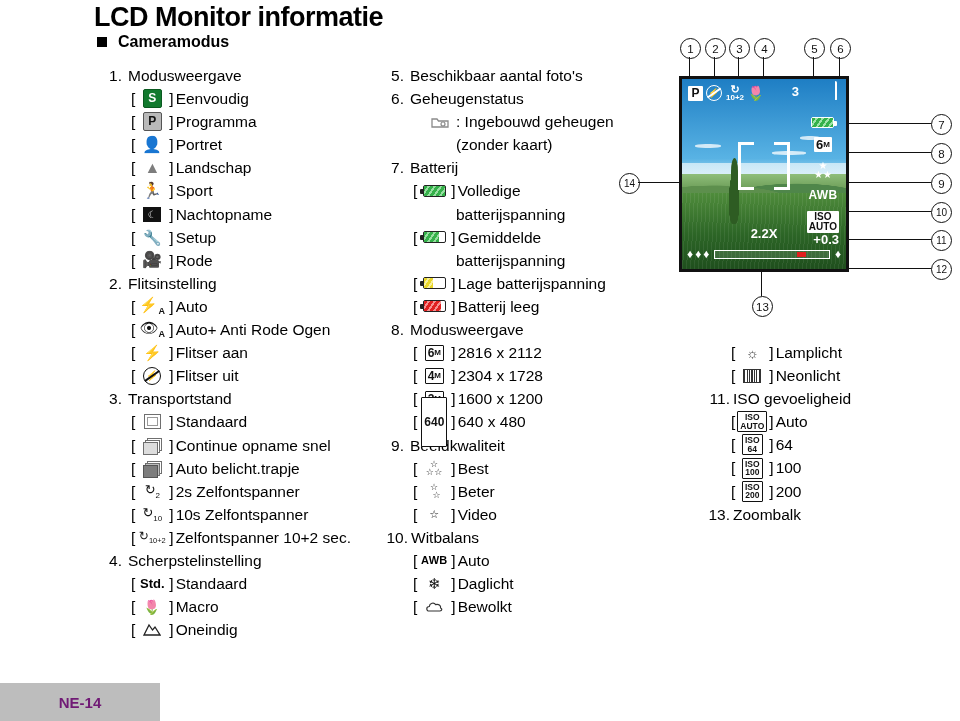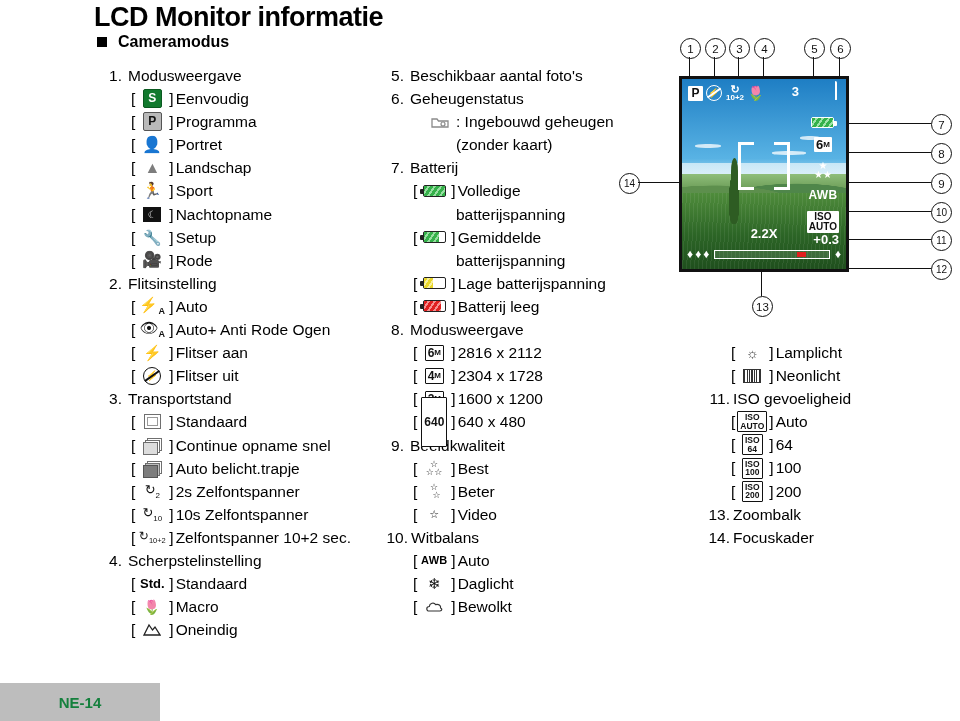--- a/index.html
+++ b/index.html
@@ -751,10 +751,6 @@
   <div class="num-item wide">
     <span class="num">13.</span>
     <span>Zoombalk</span>
-  </div>
-  <div class="num-item wide">
-    <span class="num">14.</span>
-    <span>Focuskader</span>
   </div>
 </div>
 

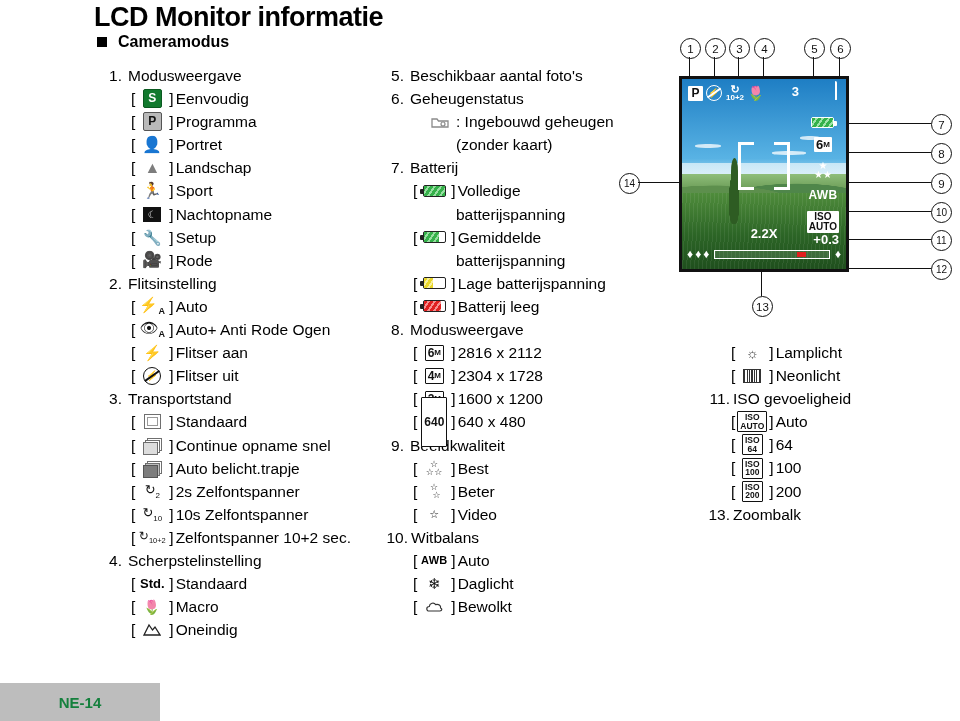--- a/index.html
+++ b/index.html
@@ -282,7 +282,7 @@
   .footer-txt {
     position:absolute; left:0; bottom:0; width:160px; height:38px;
     display:flex; align-items:center; justify-content:center;
-    font-size:15px; font-weight:bold; color:#15803d;
+    font-size:15px; font-weight:bold; color:#701a75;
   }
 </style>
 </head>

